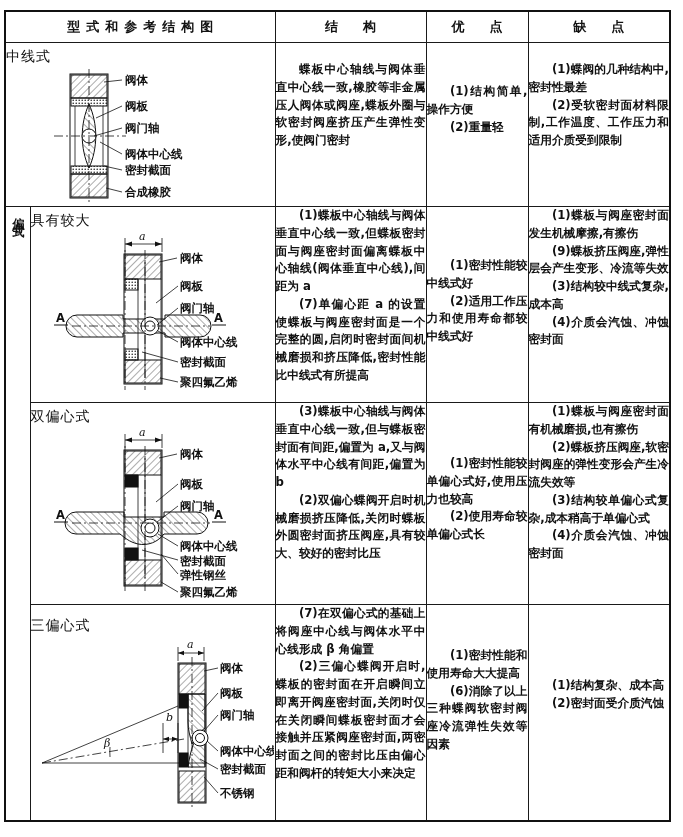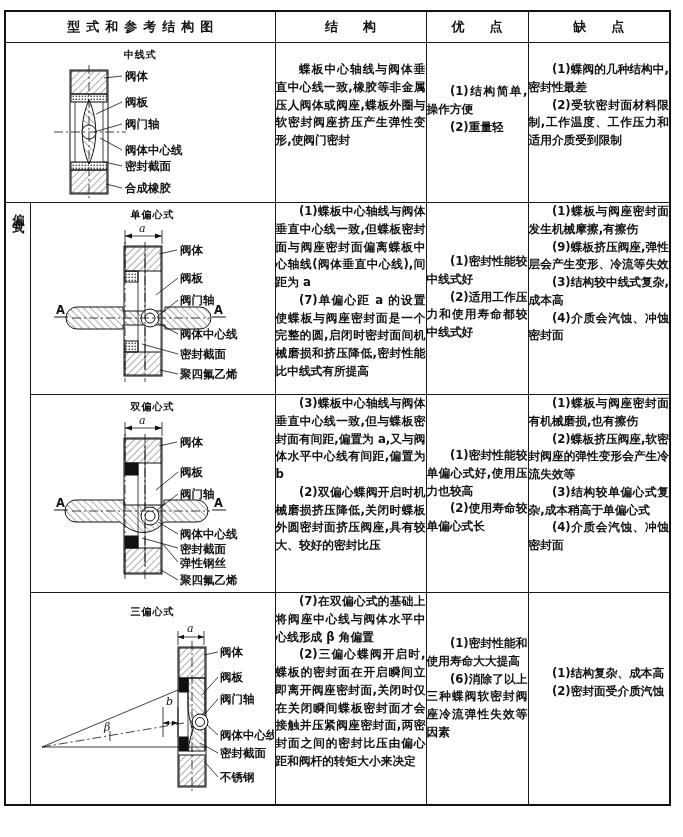--- a/index.html
+++ b/index.html
@@ -82,9 +82,8 @@
   
   .diagcell { position: relative; }
   .diag-title {
-    text-align: center;
-    font-size: 10px;
-    font-weight: bold;
+    font-size: 14px;
+    font-weight: normal;
     padding-top: 5px;
     letter-spacing: 1px;
   }

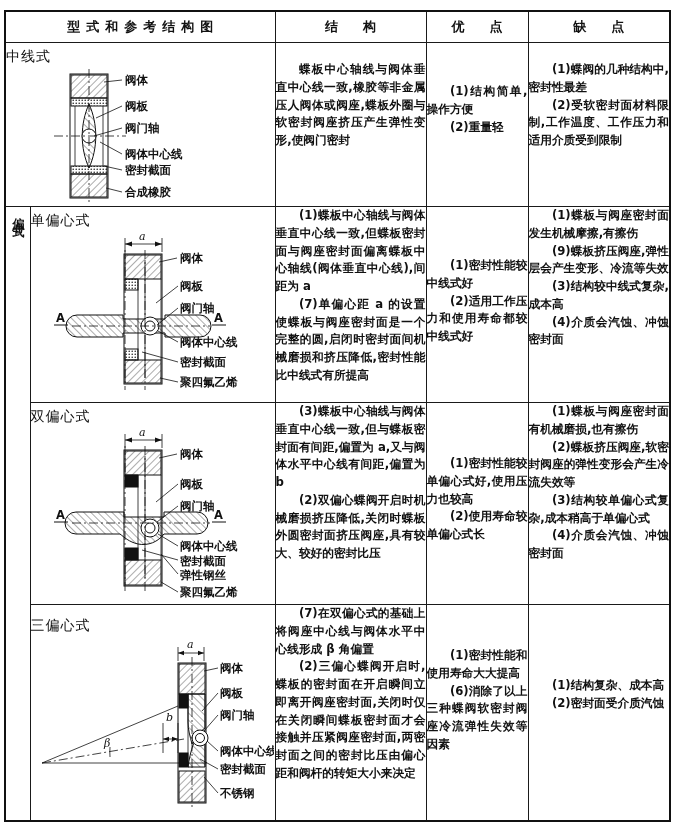--- a/index.html
+++ b/index.html
@@ -206,7 +206,7 @@
           <span class="vtext">偏心式</span>
         </td>
         <td class="diagcell">
-          <div class="diag-title">单偏心式</div>
+          <div class="diag-title">具有较大</div>
           <div class="diagwrap">
             <svg class="fig" width="242" height="172" viewBox="0 0 242 172">
 

